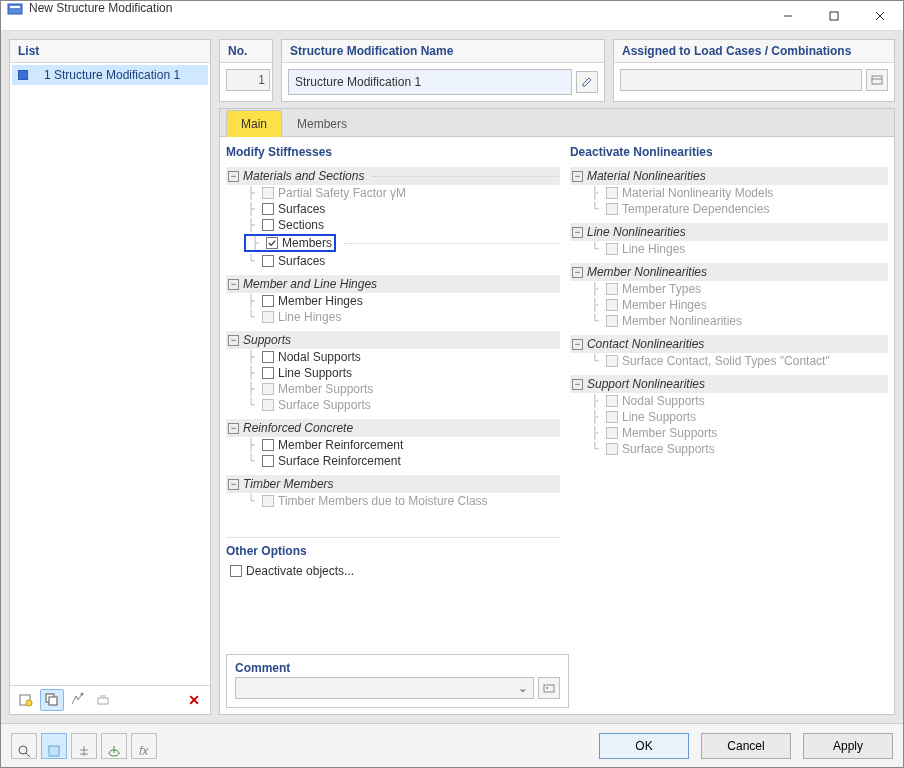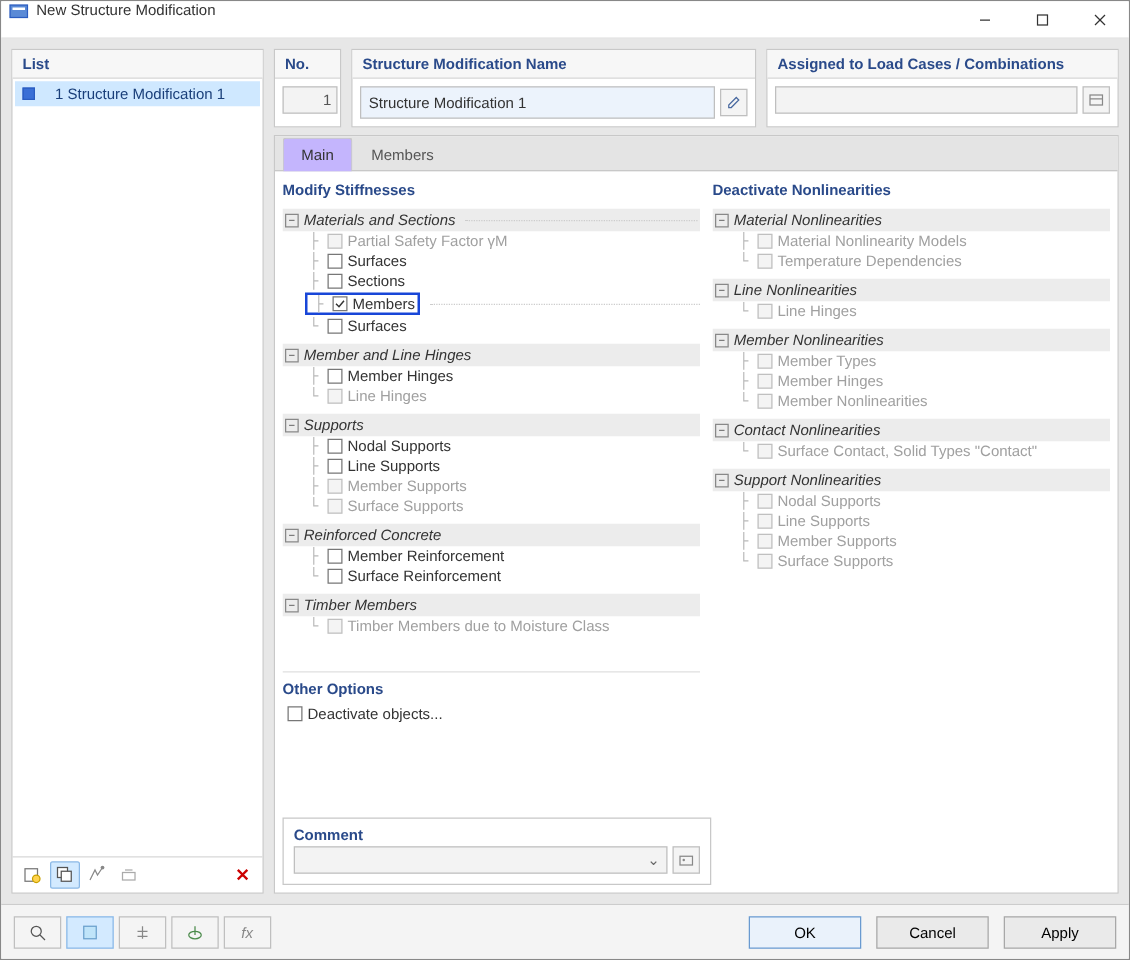--- a/index.html
+++ b/index.html
@@ -40,7 +40,7 @@
 .tabs-panel { flex:1; background:#fff; border:1px solid #c8c8c8; display:flex; flex-direction:column;}
 .tab-strip { display:flex; background:#e4e4e4; border-bottom:1px solid #c8c8c8; padding:0 6px;}
 .tab { padding:6px 14px; color:#555; border:1px solid transparent; border-bottom:none; position:relative; top:1px;}
-.tab.active { background:#c4b5fd; border-color:#c8c8c8; border-radius:3px 3px 0 0; color:#333;}
+.tab.active { background:#fde047; border-color:#c8c8c8; border-radius:3px 3px 0 0; color:#333;}
 .tab-body { flex:1; display:flex; gap:10px; padding:6px; overflow:hidden;}
 .col { flex:1; display:flex; flex-direction:column; gap:6px; overflow:hidden;}
 .col-left{flex:1.05;}

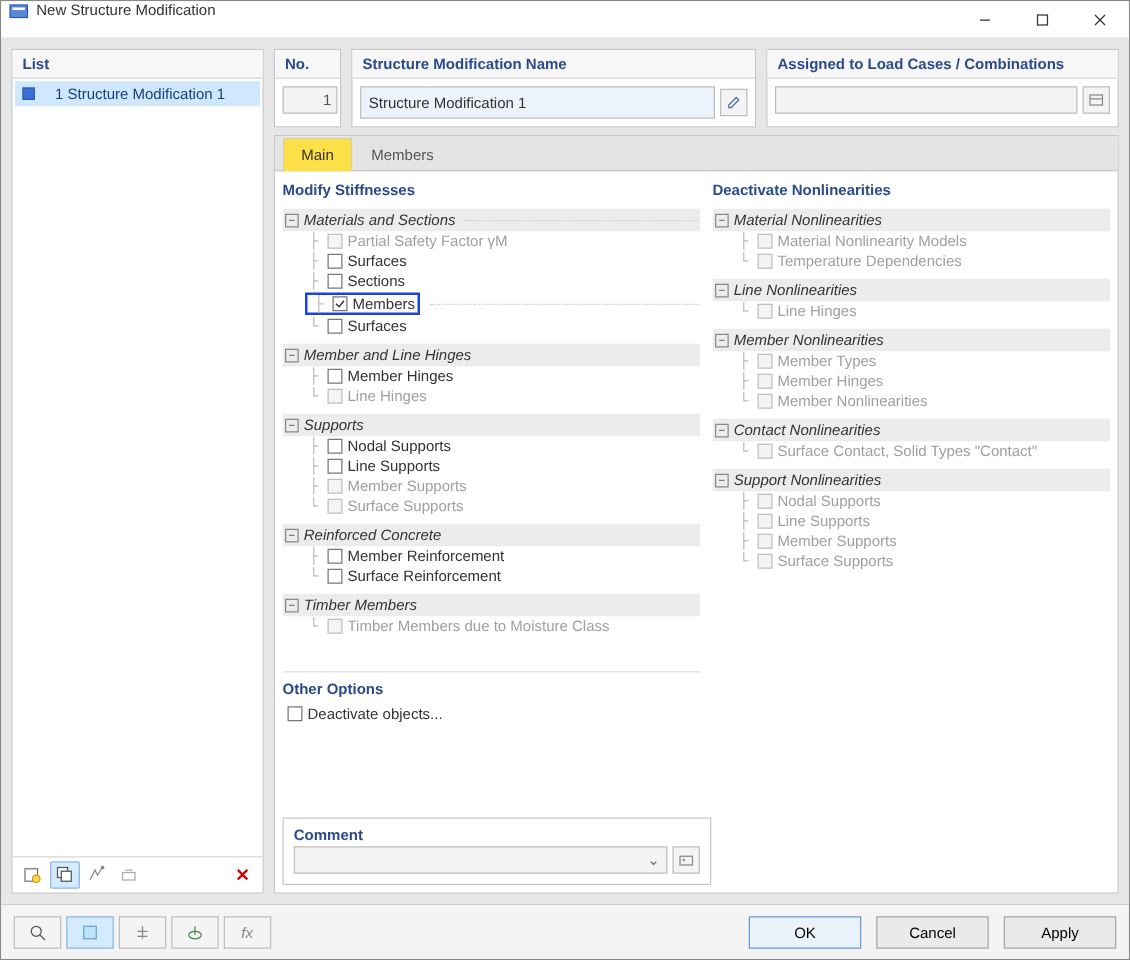--- a/index.html
+++ b/index.html
@@ -67,7 +67,7 @@
 .footer { height:44px; border-top:1px solid #ccc; display:flex; align-items:center; padding:0 10px; gap:4px; background:#f4f4f4;}
 .footer .fbtn{ width:90px; height:26px; border:1px solid #a8a8a8; background:#eaeaea; display:flex; align-items:center;justify-content:center;}
 .footer .fbtn.primary{border:1px solid #6a9ad0; background:#eaf2fb;}
-.footer .tool{ width:38px;height:26px;border:1px solid #bfbfbf;background:#f4f4f4;display:flex;align-items:center;justify-content:center;}
+.footer .tool{ width:26px;height:26px;border:1px solid #bfbfbf;background:#f4f4f4;display:flex;align-items:flex-end;justify-content:center;}
 .footer .tool.sel{background:#d3eaff;border-color:#8ab8e6;}
 .fspacer{flex:1;}
 .fgap{width:4px;}

